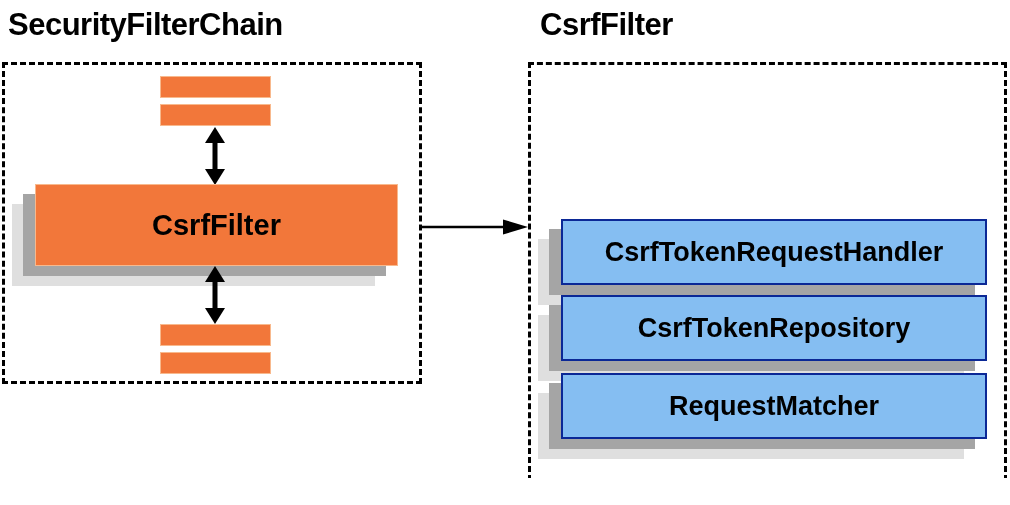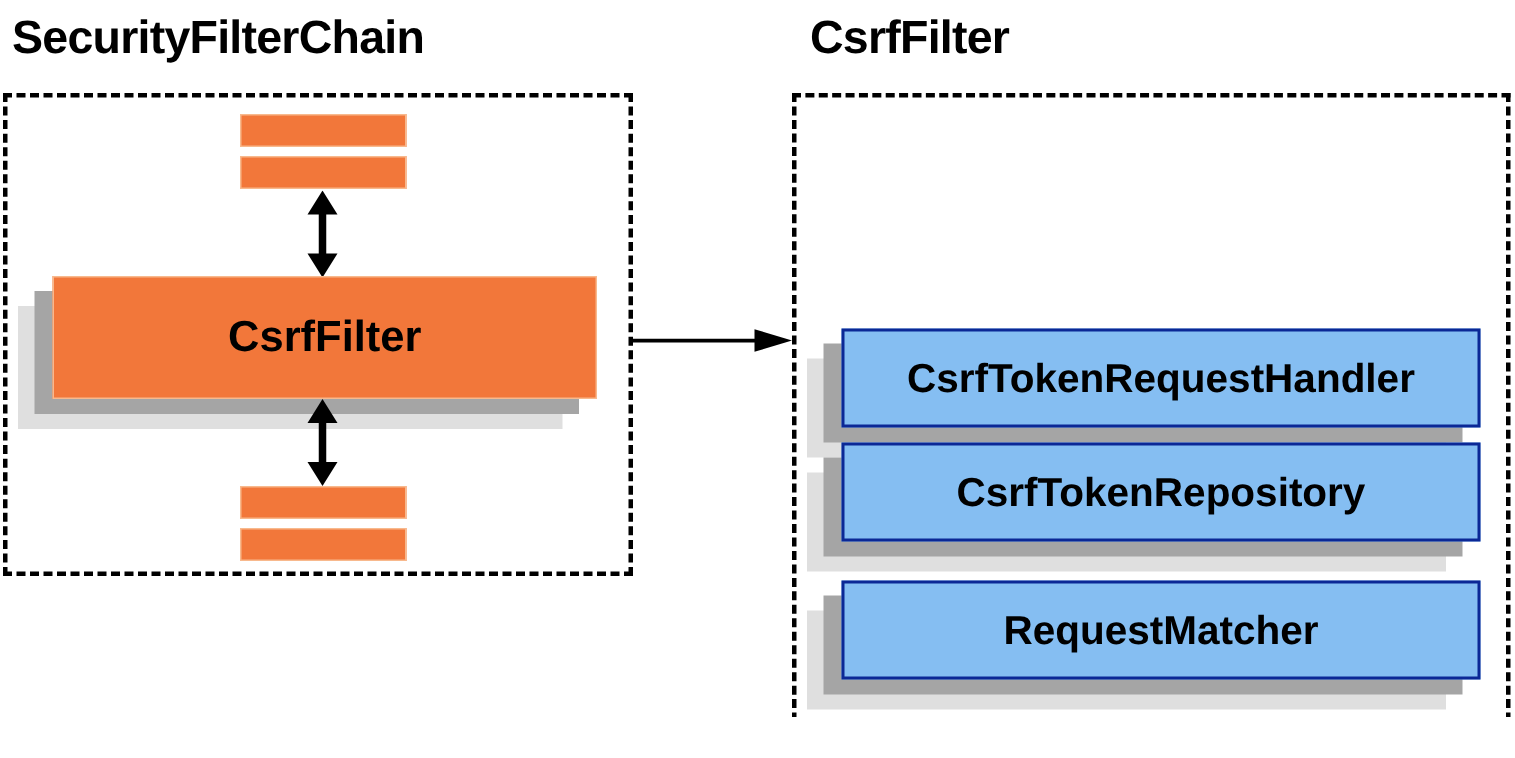--- a/index.html
+++ b/index.html
@@ -81,7 +81,7 @@
   .blue-1{top:95px;}
   .blue-2{top:195px;margin-top:24px;}
   .blue-3{top:295px;}
-  .blue-4{top:387px;}
+  .blue-4{top:373px;}
 
   .arrow-svg{position:absolute;display:block;}
   .varrow-top{left:201px;top:127px;}

